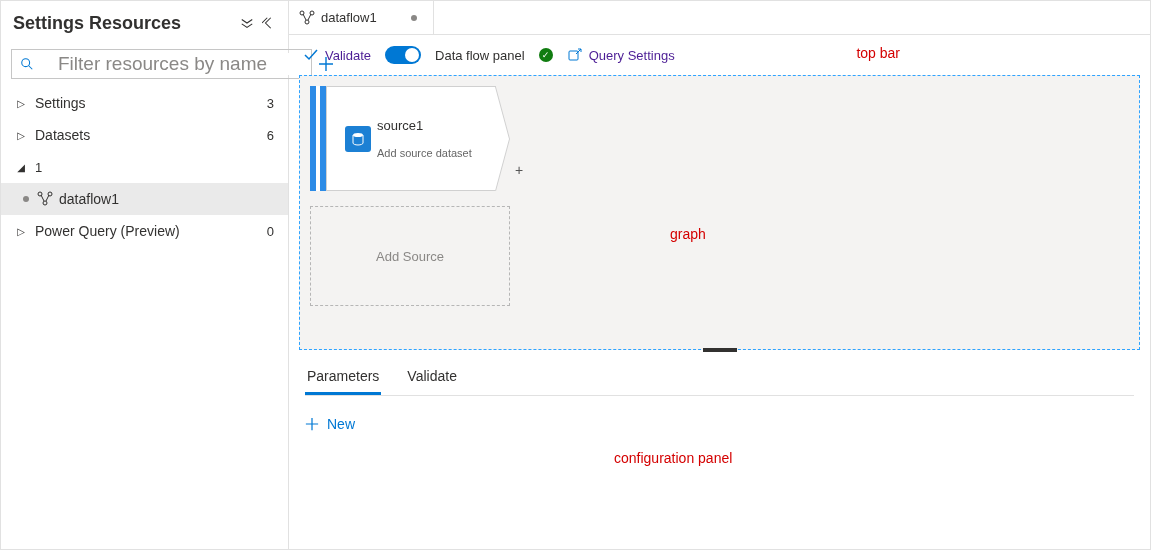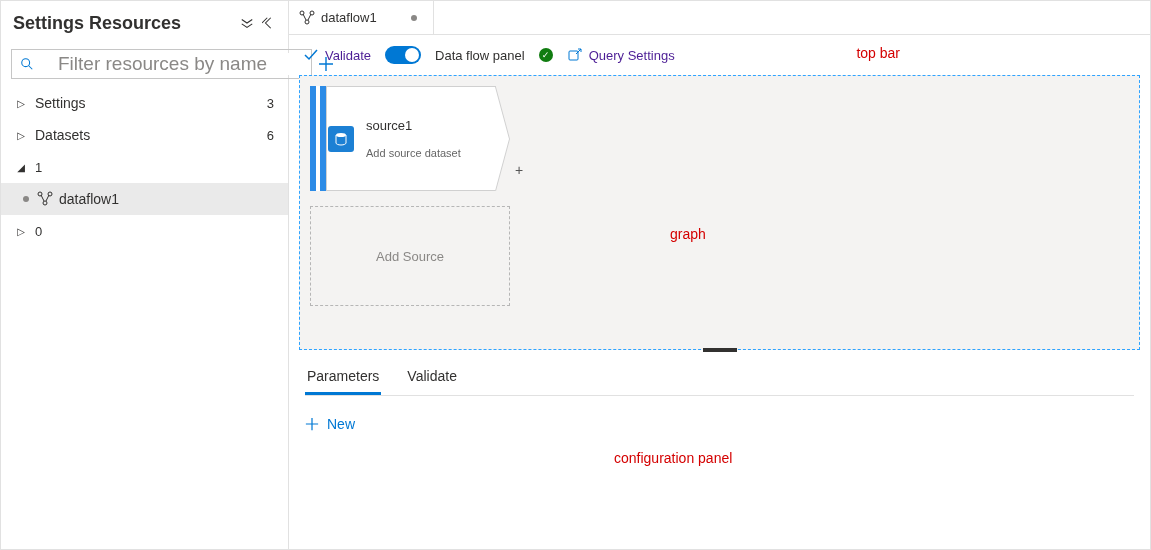--- a/index.html
+++ b/index.html
@@ -46,7 +46,7 @@
   .src-handle{ width:6px; background:#2c8be6; }
   .src-handle2{ width:4px; background:#fff; }
   .src-handle3{ width:6px; background:#2c8be6; }
-  .src-body { width:170px; background:#fff; border:1px solid #d0d0d0; display:flex; align-items:center; padding:1px; gap:12px; position:relative; }
+  .src-body { width:170px; background:#fff; border:1px solid #d0d0d0; display:flex; align-items:center; padding:18px; gap:6px; position:relative; }
   .src-body::after{ content:""; position:absolute; right:-14px; top:0; width:0;height:0;border-top:52px solid transparent;border-bottom:52px solid transparent;border-left:14px solid #fff; filter:drop-shadow(1px 0 0 #d0d0d0);}
   .src-icon{ width:26px;height:26px;background:#1c80d4;border-radius:3px;display:flex;align-items:center;justify-content:center;color:#fff;}
   .src-text{ display:flex; flex-direction:column; gap:14px;}

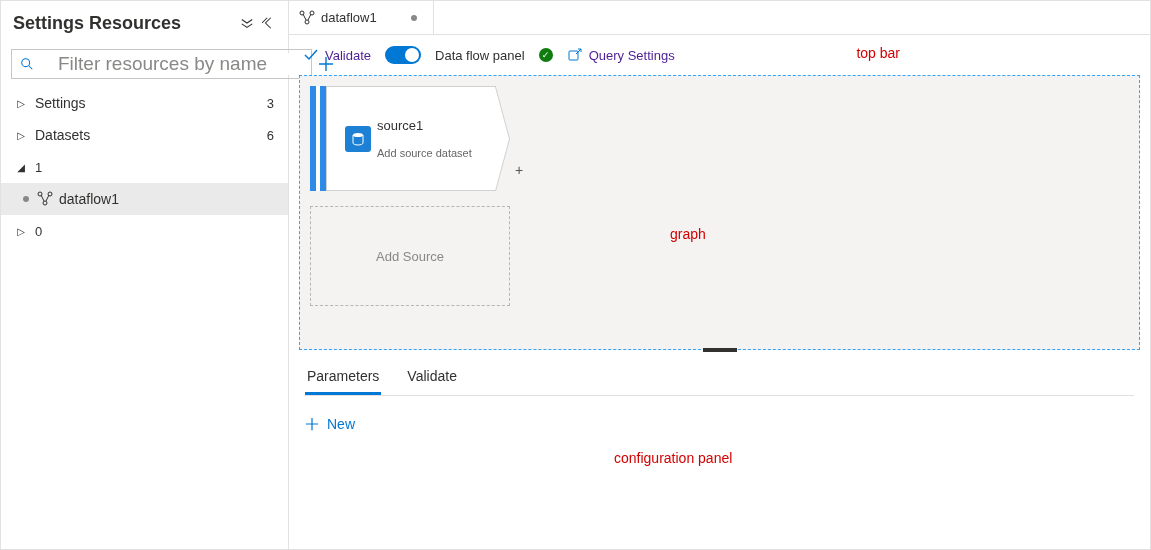--- a/index.html
+++ b/index.html
@@ -125,6 +125,7 @@
       </div>
       <div class="tree-row">
         <span class="chev">▷</span>
+        <span class="label">Power Query (Preview)</span>
         <span class="count">0</span>
       </div>
     </div>

